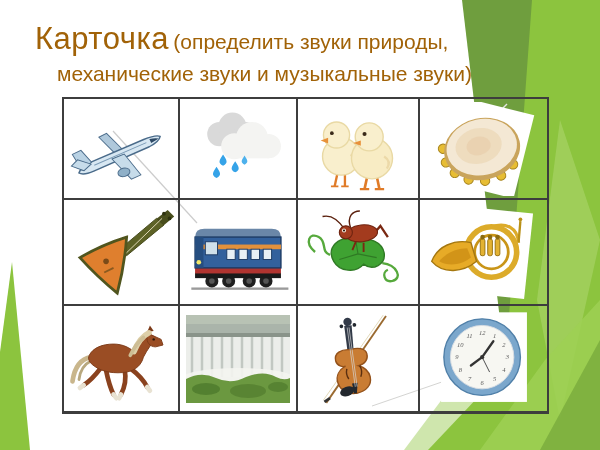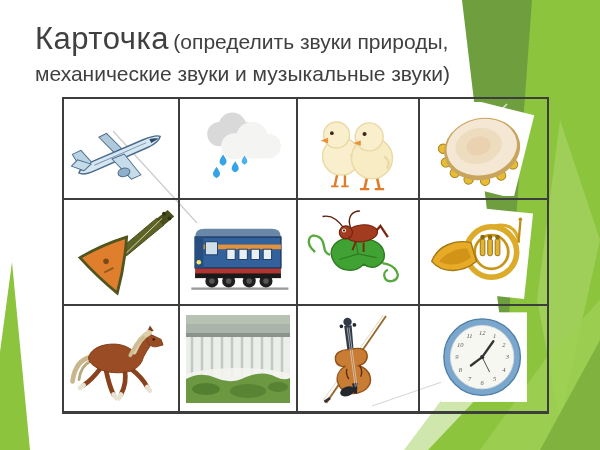--- a/index.html
+++ b/index.html
@@ -9,7 +9,7 @@
     font-family:"Liberation Sans", sans-serif;
   }
   .bg-svg{position:absolute;left:0;top:0;width:600px;height:450px;}
-  .title{position:absolute;left:35px;top:22px;width:470px;color:#404040;}
+  .title{position:absolute;left:35px;top:22px;width:470px;color:#a16207;}
   .t-main{font-size:31px;letter-spacing:0.5px;}
   .t-sub{font-size:21px;}
   .title .line1{line-height:34px;white-space:nowrap;}

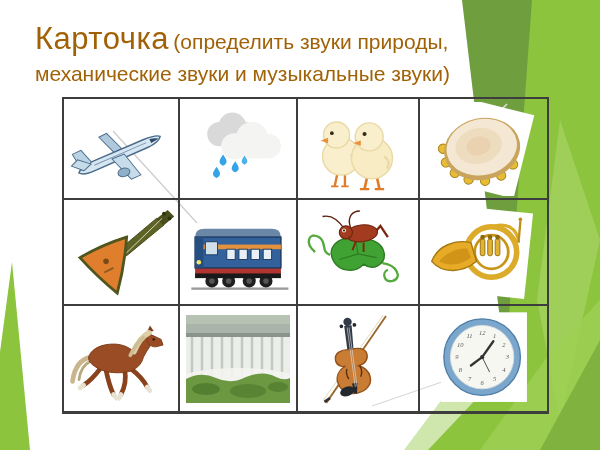--- a/index.html
+++ b/index.html
@@ -13,7 +13,7 @@
   .t-main{font-size:31px;letter-spacing:0.5px;}
   .t-sub{font-size:21px;}
   .title .line1{line-height:34px;white-space:nowrap;}
-  .title .line2{line-height:26px;}
+  .title .line2{line-height:26px;margin-left:22px;}
   .grid{
     position:absolute;left:62px;top:97px;width:487px;height:317px;
     border:2px solid #3d3d3d;border-bottom-width:3px;

